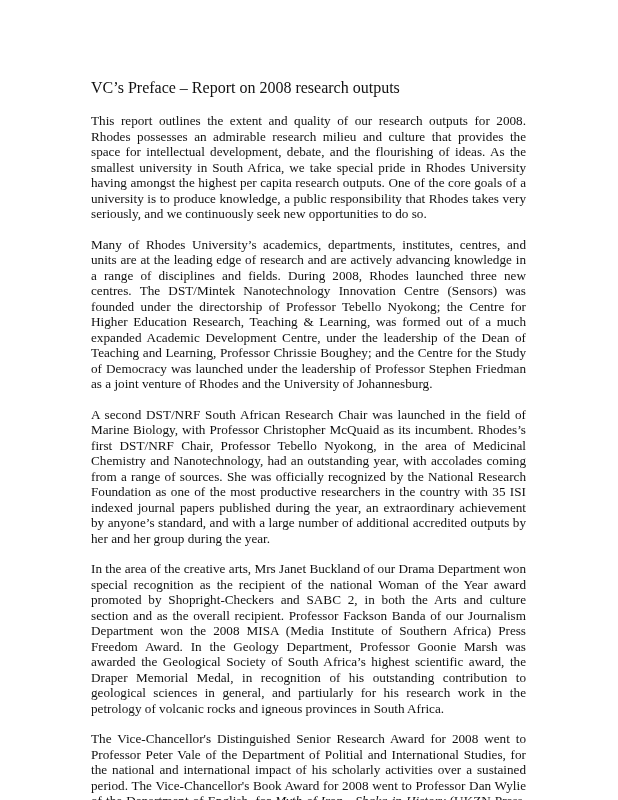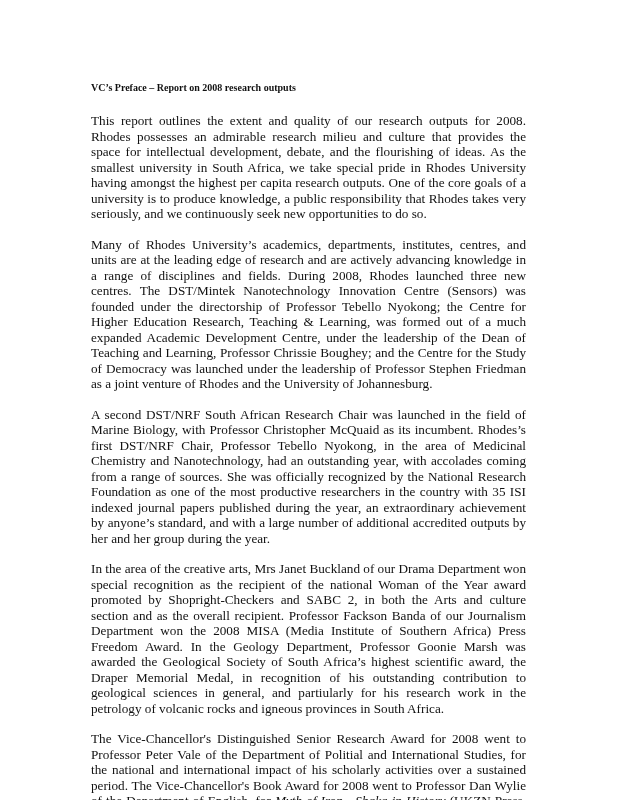--- a/index.html
+++ b/index.html
@@ -15,8 +15,8 @@
       line-height: 15.5px;
     }
     .title {
-      font-weight: bold;
-      font-size: 10px;
+      font-weight: normal;
+      font-size: 16px;
       margin: 0 0 17px 0;
       line-height: 16px;
     }

